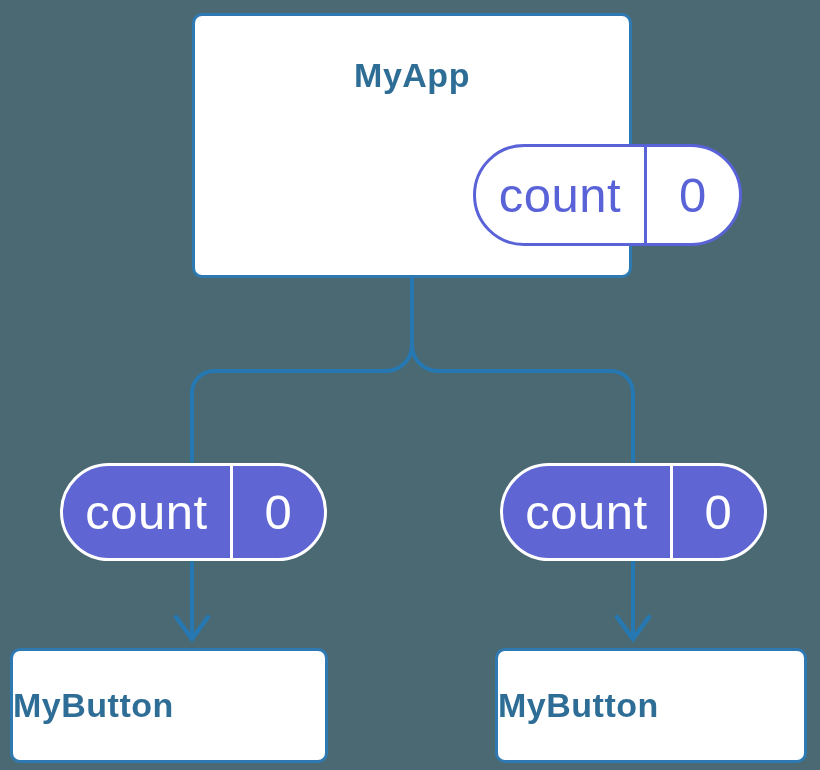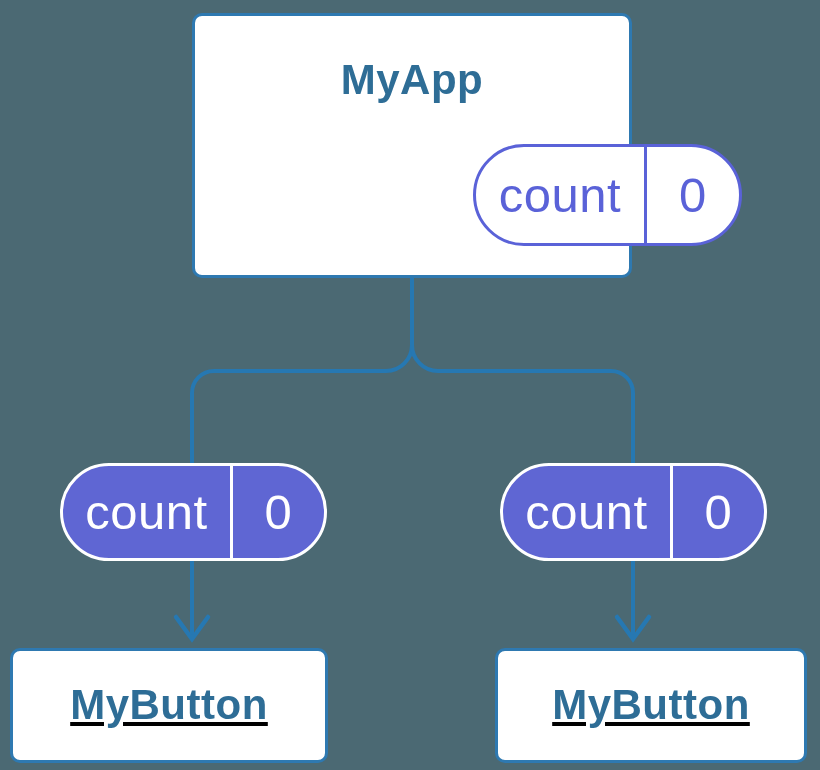--- a/index.html
+++ b/index.html
@@ -54,7 +54,7 @@
 
   .node-title {
     color: var(--node-text);
-    font-size: 42px;
+    font-size: 34px;
     font-weight: 600;
     letter-spacing: 0.5px;
     line-height: 1.15;

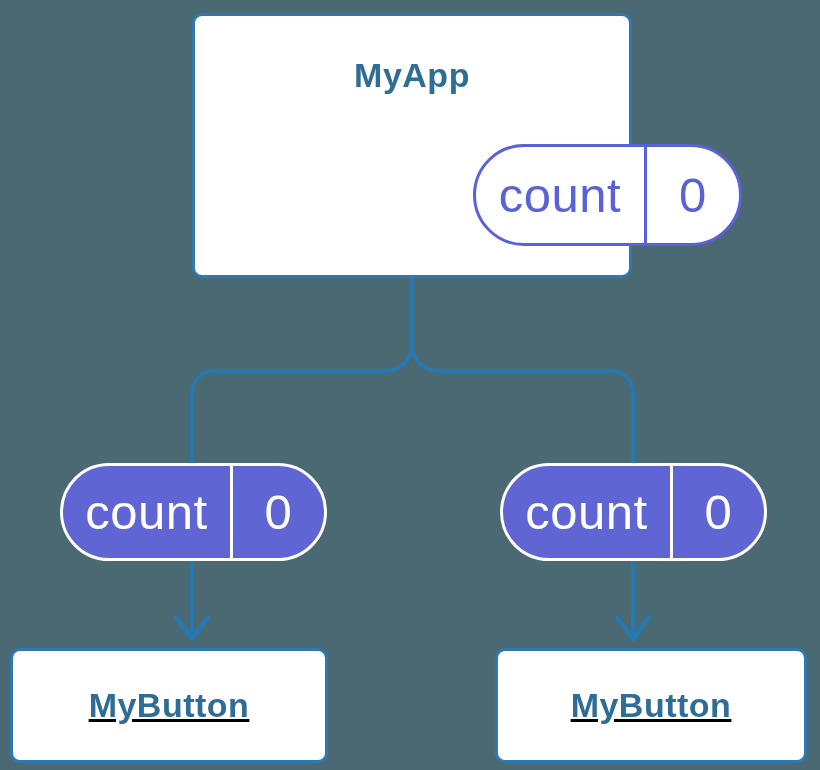--- a/index.html
+++ b/index.html
@@ -46,8 +46,7 @@
   .node-leaf {
     display: flex;
     align-items: center;
-    justify-content: center;
-    text-decoration: underline;
+    justify-content: flex-start;
   }
   .node-leaf-left  { left: 10px;  top: 648px; width: 318px; height: 115px; }
   .node-leaf-right { left: 495px; top: 648px; width: 312px; height: 115px; }

